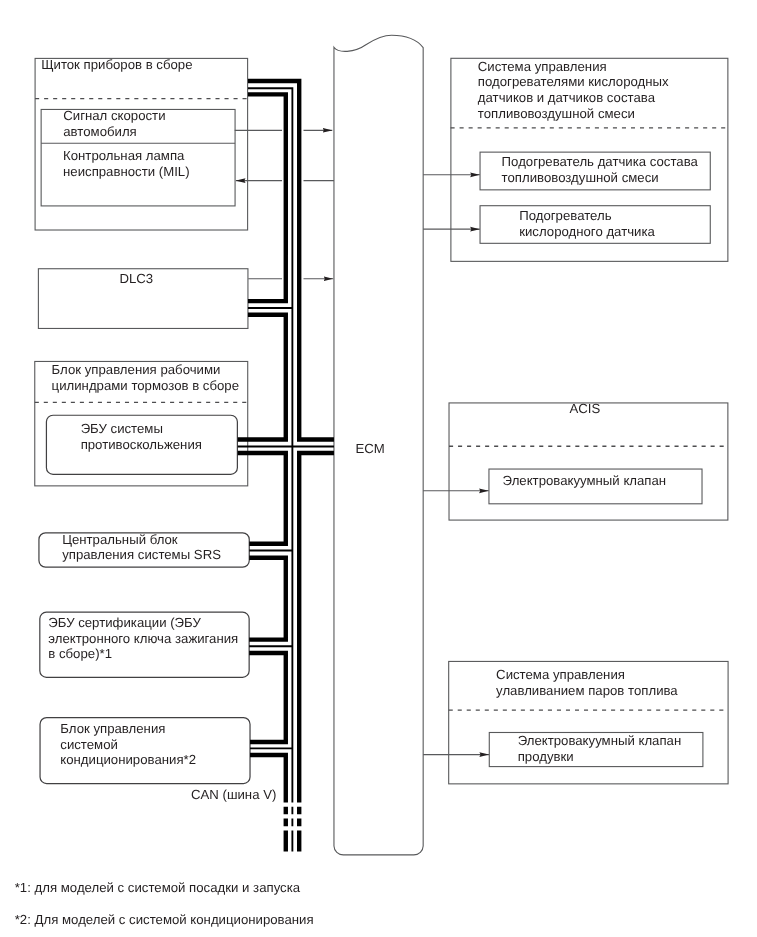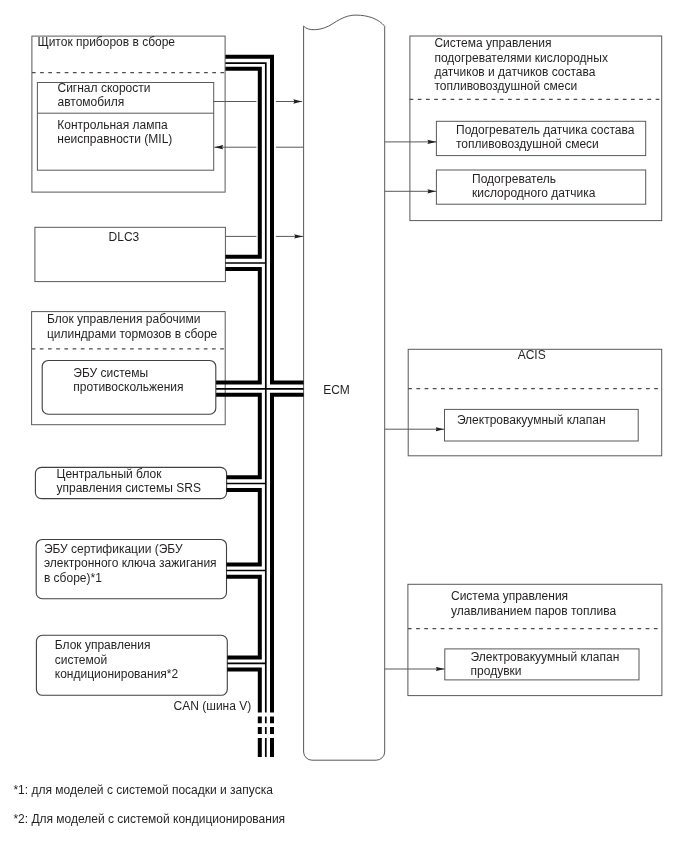--- a/index.html
+++ b/index.html
@@ -18,7 +18,7 @@
   #diagram {
     position: absolute;
     left: 0;
-    top: 0;
+    top: 17px;
     width: 688px;
     height: 743px;
   }

